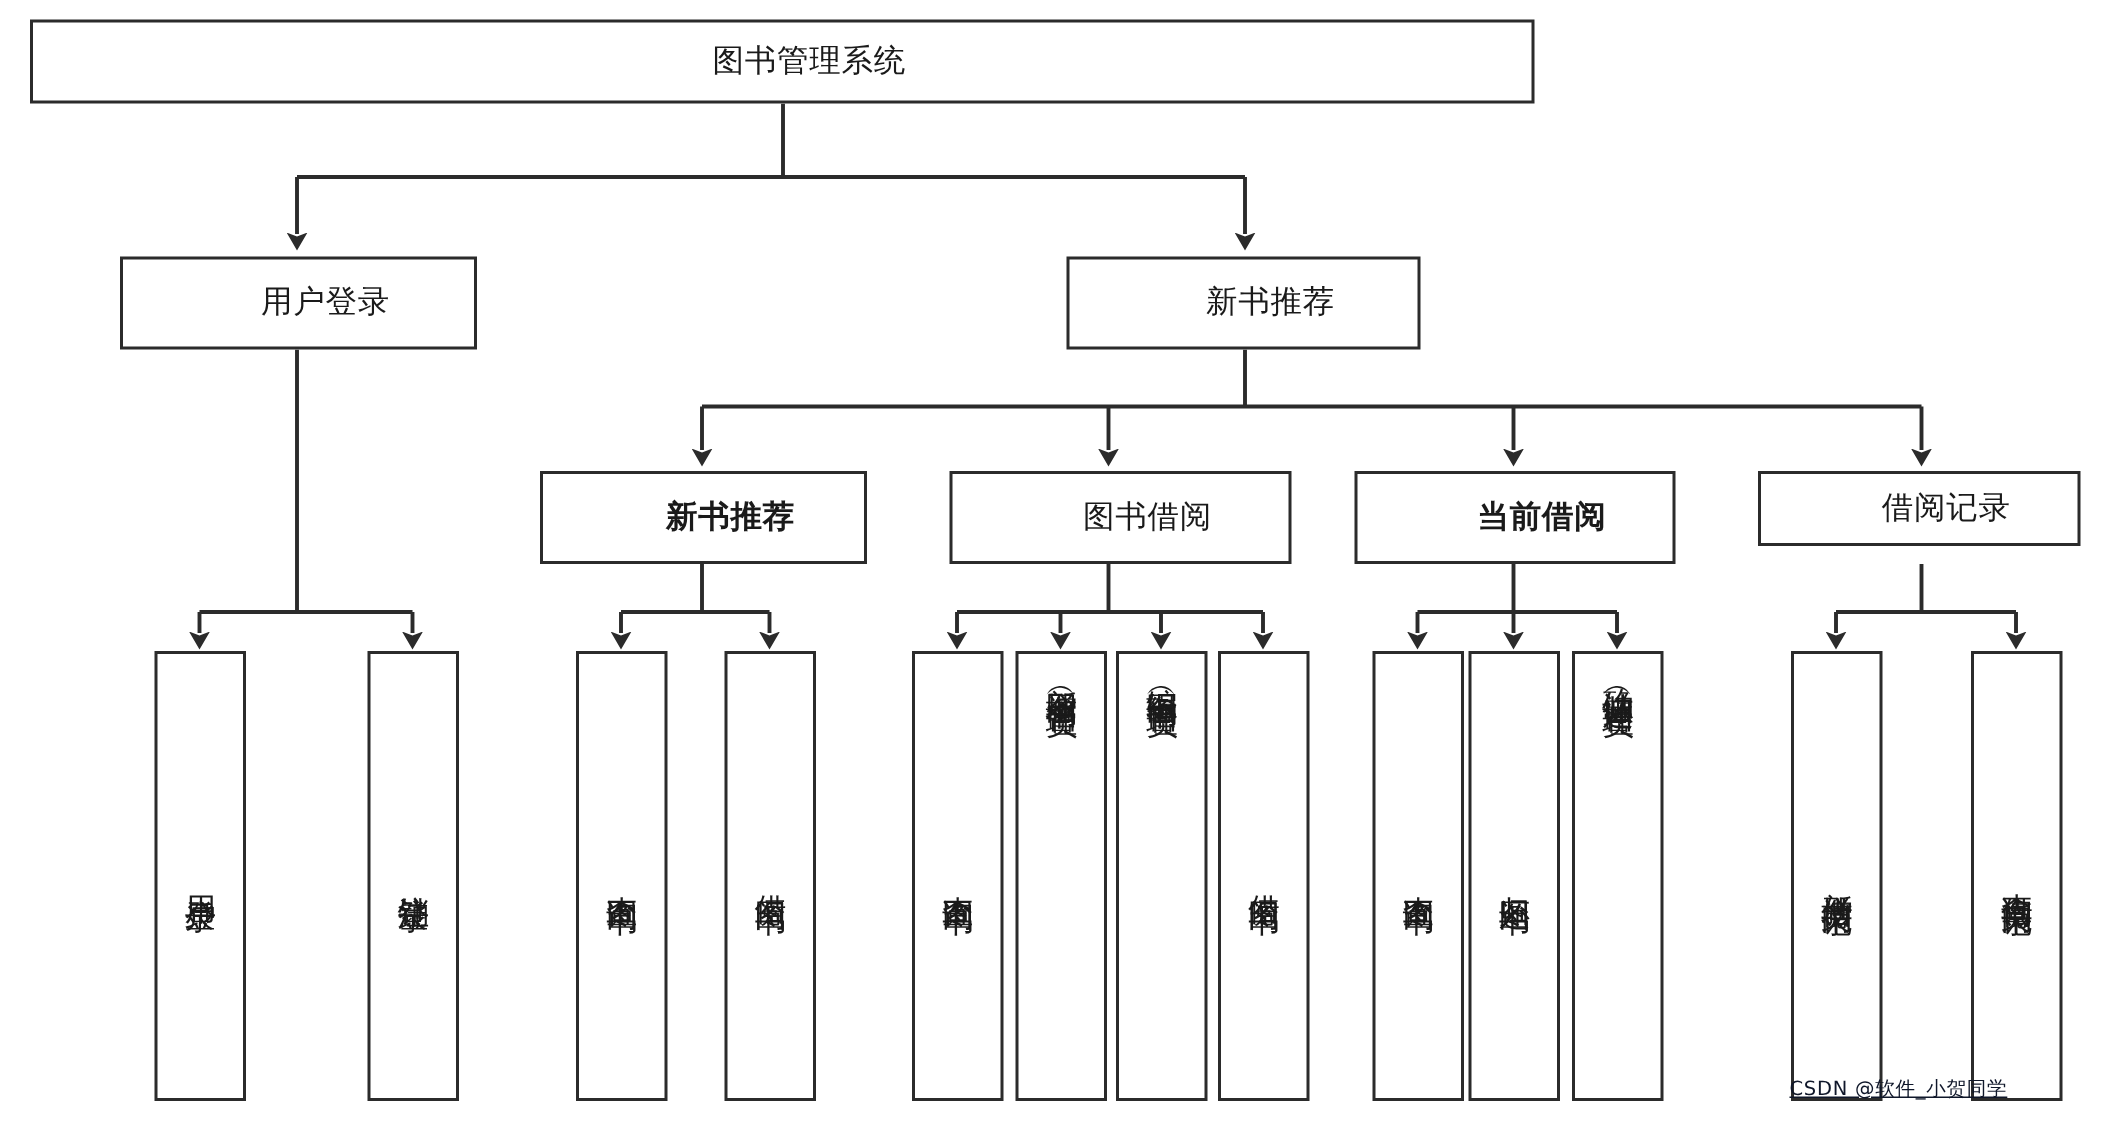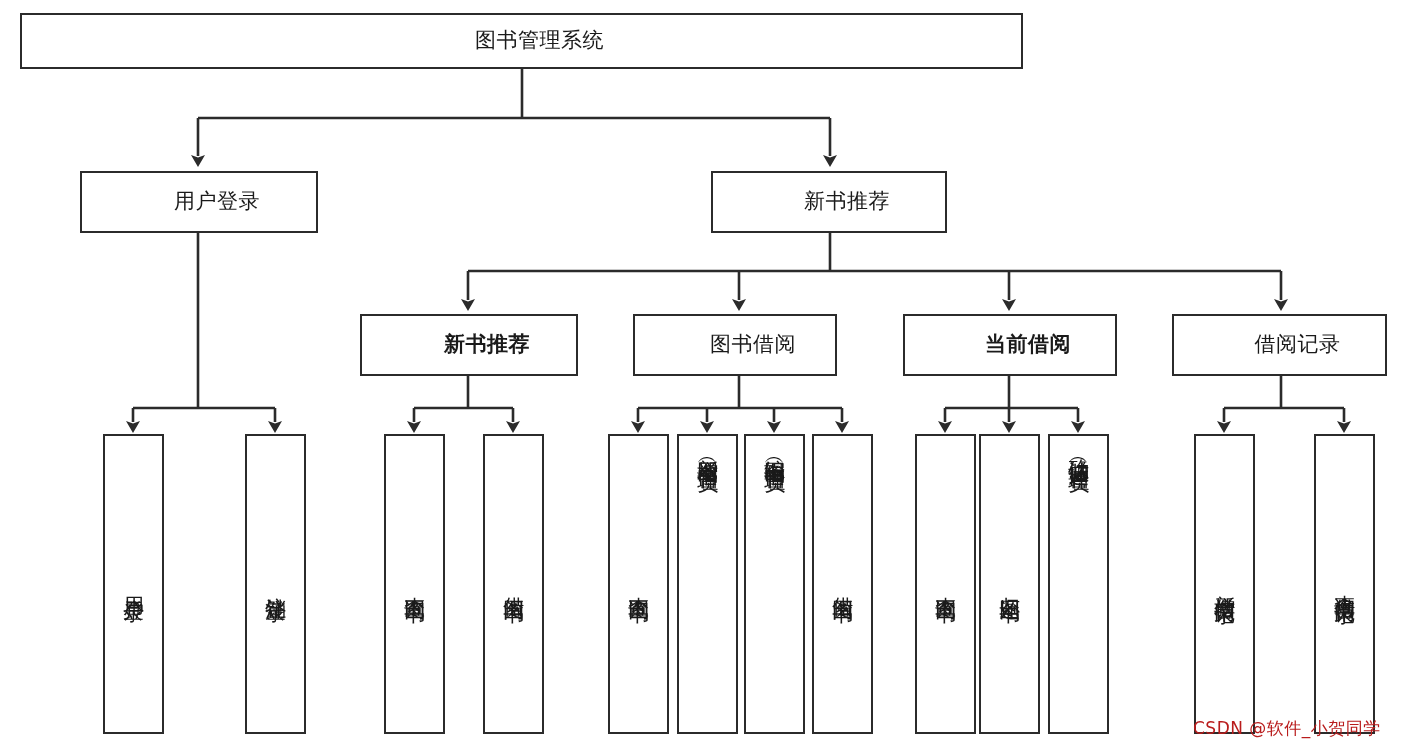--- a/index.html
+++ b/index.html
@@ -138,7 +138,7 @@
   <div class="node horiz" style="left:360px; top:314px; width:218px; height:62px;font-weight:bold;">
     <span>新书推荐</span>
   </div>
-  <div class="node horiz" style="left:633px; top:314px; width:204px; height:62px;">
+  <div class="node horiz" style="left:633px; top:314px; width:228px; height:62px;">
     <span>图书借阅</span>
   </div>
   <div class="node horiz" style="left:903px; top:314px; width:214px; height:62px;font-weight:bold;">

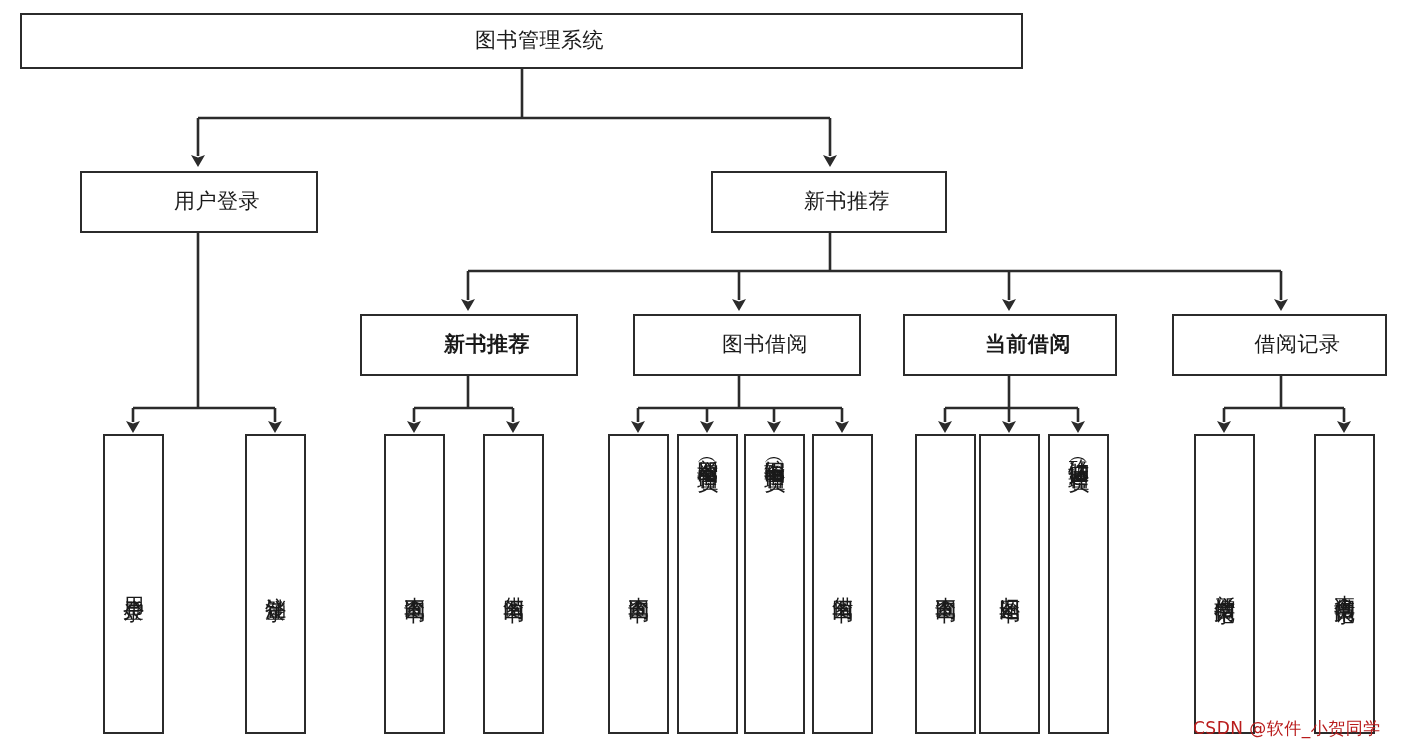--- a/index.html
+++ b/index.html
@@ -144,7 +144,7 @@
   <div class="node horiz" style="left:903px; top:314px; width:214px; height:62px;font-weight:bold;">
     <span>当前借阅</span>
   </div>
-  <div class="node horiz" style="left:1172px; top:314px; width:215px; height:62px;">
+  <div class="node horiz" style="left:1172px; top:314px; width:215px; height:50px;">
     <span>借阅记录</span>
   </div>
 

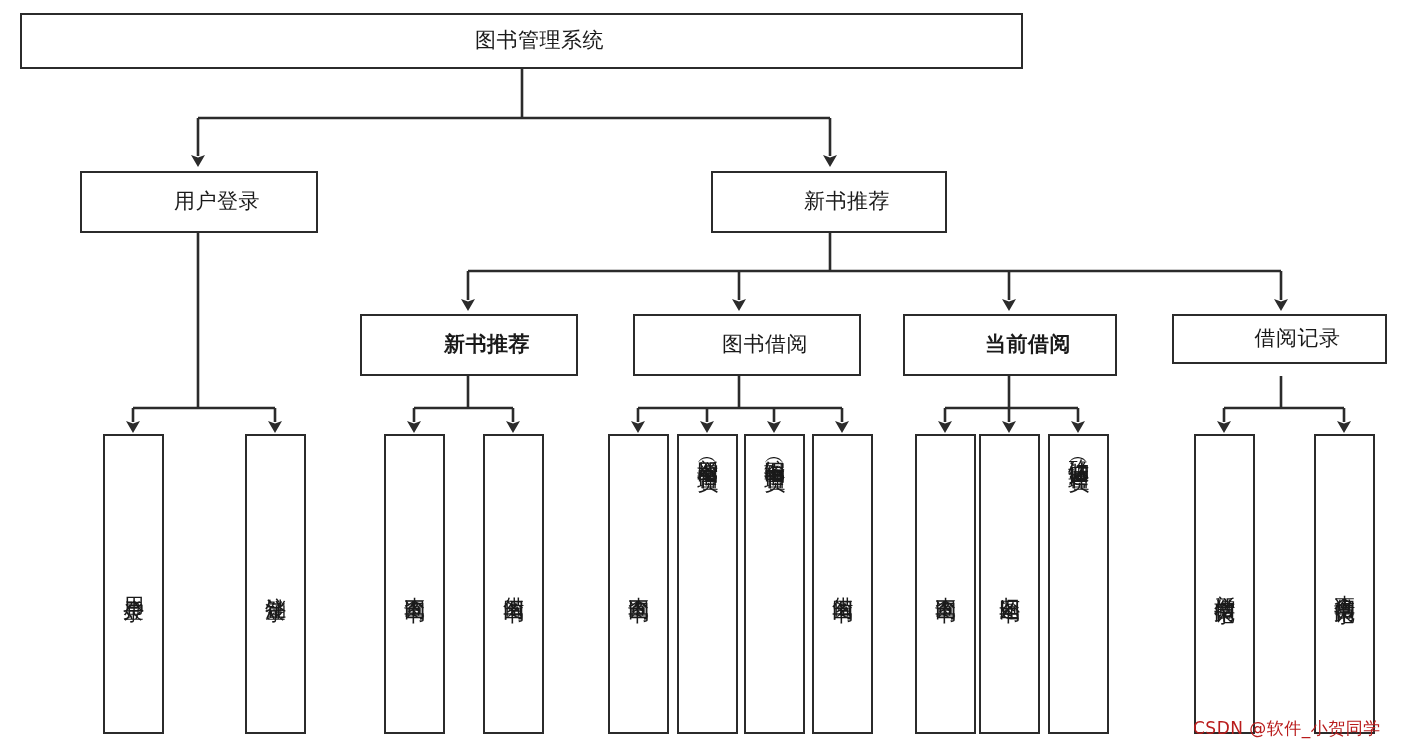--- a/index.html
+++ b/index.html
@@ -60,11 +60,12 @@
   }
   .watermark {
     position: absolute;
-    font-size: 17px;
-    color: #b91c1c;
+    font-size: 13px;
+    color: #0f172a;
     letter-spacing: 0.5px;
     white-space: nowrap;
     user-select: none;
+    text-decoration: underline;
   }
 </style>
 </head>

